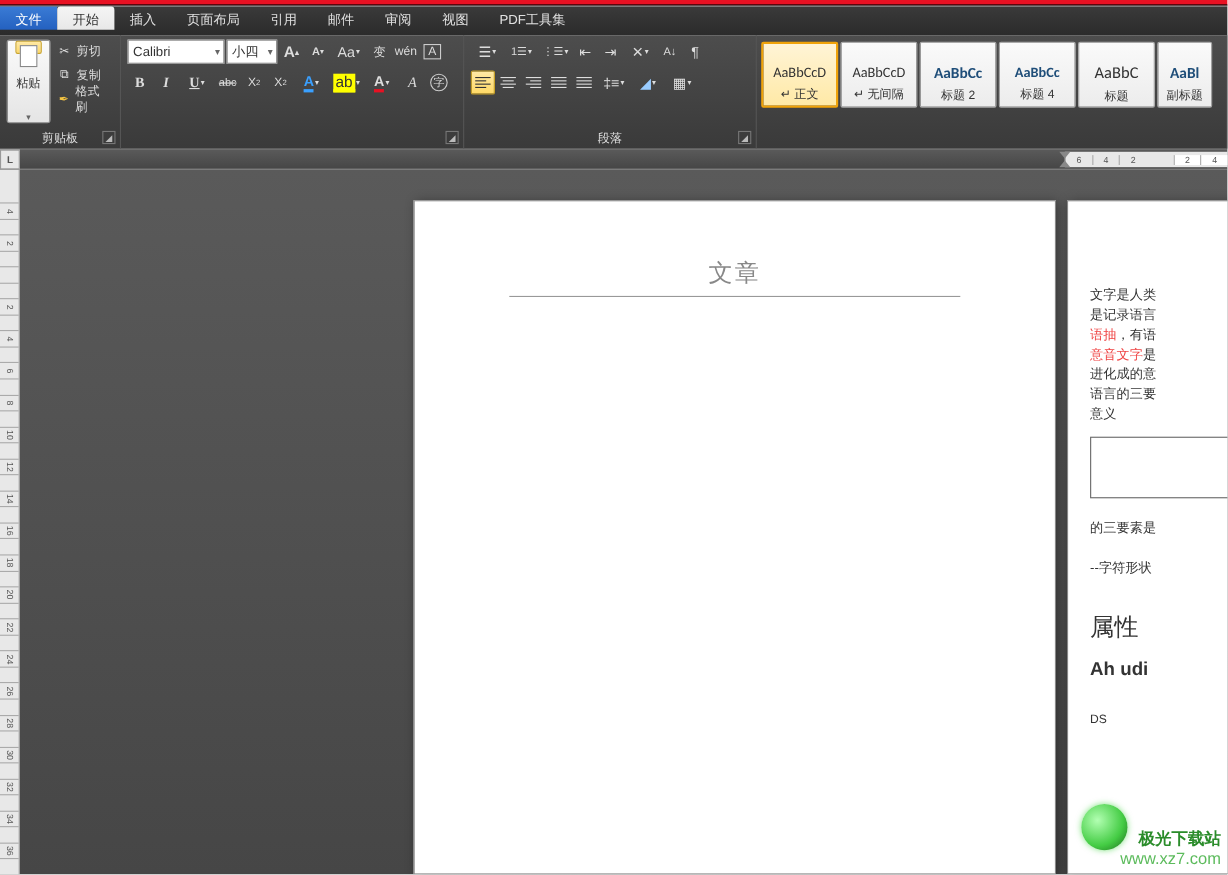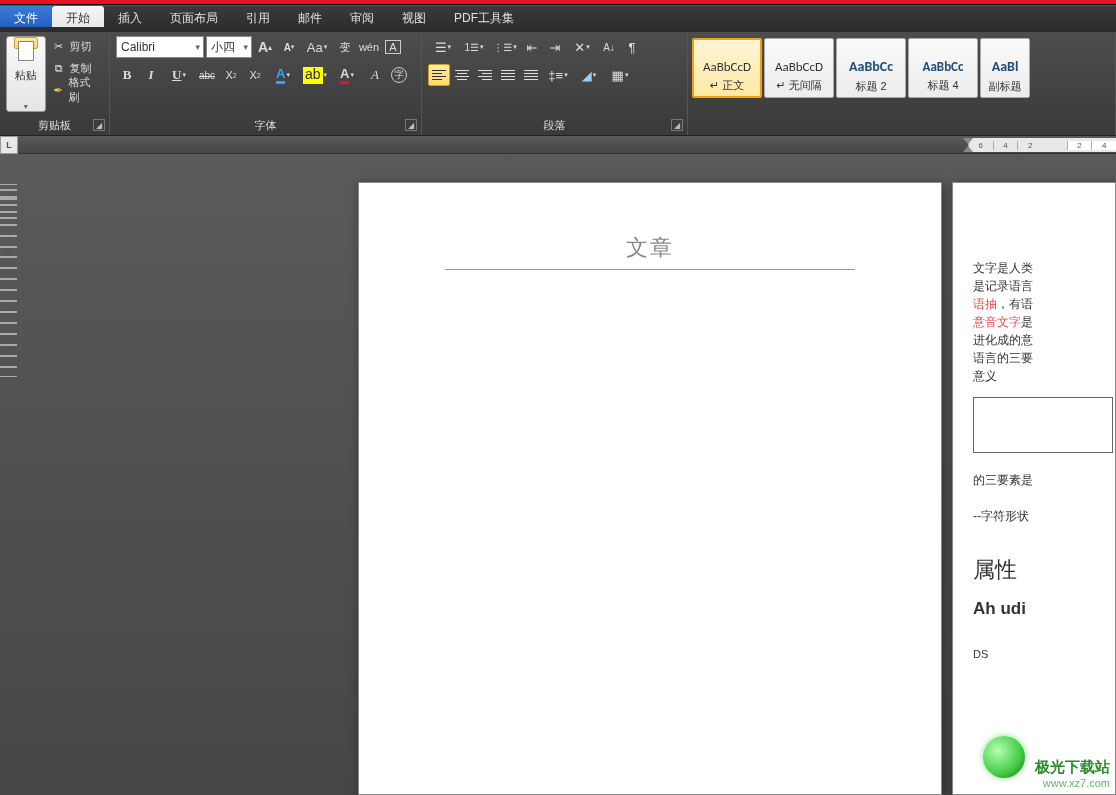--- a/index.html
+++ b/index.html
@@ -316,6 +316,10 @@
         <div class="style-preview heading">AaBbCc</div>
         <div class="style-name">标题 4</div>
       </div>
+      <div class="style-item">
+        <div class="style-preview" style="font-size:15px">AaBbC</div>
+        <div class="style-name">标题</div>
+      </div>
       <div class="style-item" style="width:50px">
         <div class="style-preview heading" style="font-size:14px">AaBl</div>
         <div class="style-name">副标题</div>

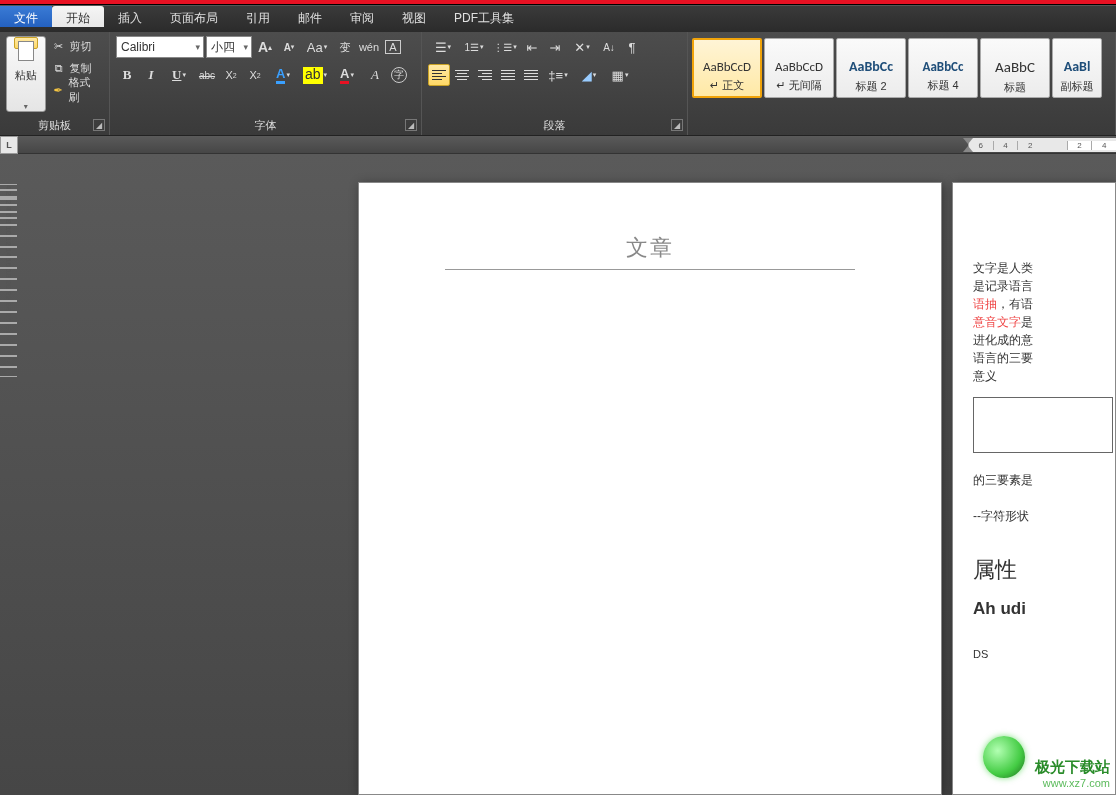--- a/index.html
+++ b/index.html
@@ -205,7 +205,6 @@
           <span style="border:1px solid #ccc;border-radius:50%;width:16px;height:16px;display:flex;align-items:center;justify-content:center;font-size:10px">字</span>
         </div>
     </div>
-    <div class="ribbon-group-label">字体</div>
     <div class="ribbon-launcher">◢</div>
   </div>
 

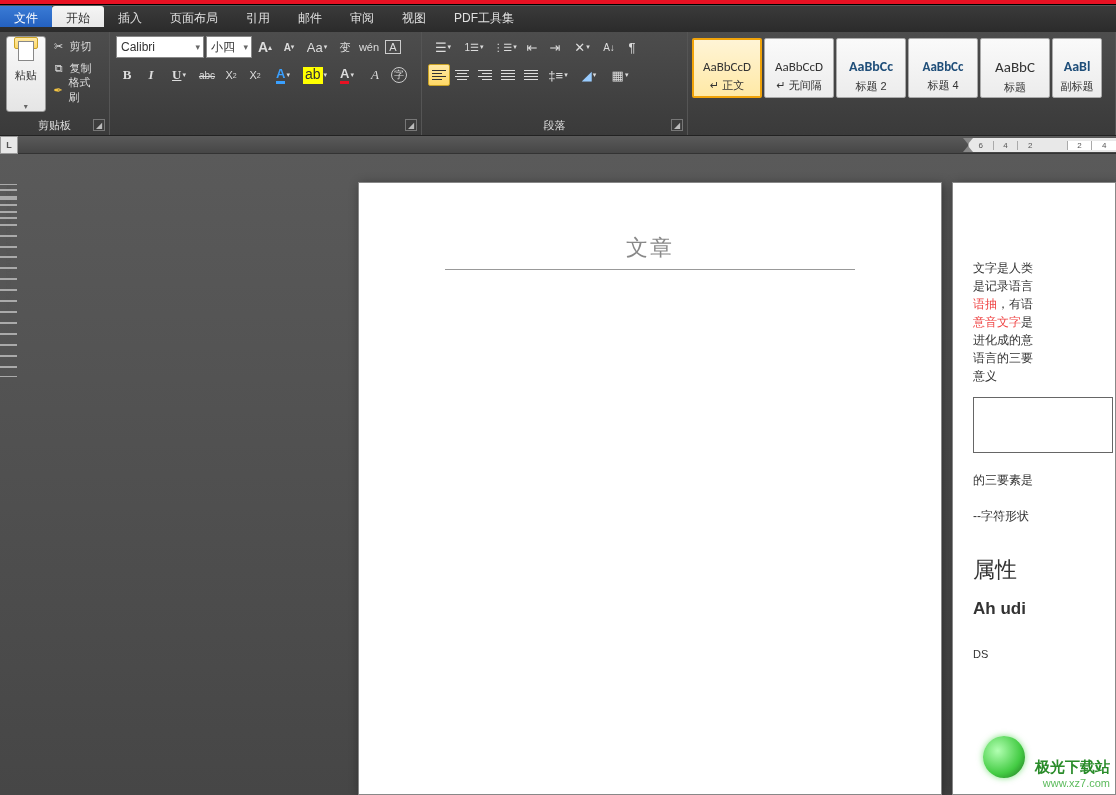--- a/index.html
+++ b/index.html
@@ -64,7 +64,7 @@
 .ruler-indent::before { content: ""; position: absolute; top: 0; left: 0; border-left: 5px solid transparent; border-right: 5px solid transparent; border-top: 6px solid #888; }
 .ruler-indent::after { content: ""; position: absolute; bottom: 0; left: 0; border-left: 5px solid transparent; border-right: 5px solid transparent; border-bottom: 6px solid #888; }
 
-.workspace { height: 641px; background: linear-gradient(#5a5a5a, #464646); display: flex; position: relative; overflow: hidden; flex-direction: column; }
+.workspace { height: 641px; background: linear-gradient(#5a5a5a, #464646); display: flex; position: relative; overflow: hidden; }
 .v-ruler { width: 18px; background: #e8e8e8; border-right: 1px solid #999; position: relative; }
 .v-ruler-inner { position: absolute; top: 30px; left: 0; right: 0; bottom: 0; display: flex; flex-direction: column; font-size: 8px; color: #555; }
 .v-tick { height: 18px; border-top: 1px solid #aaa; display: flex; align-items: center; justify-content: center; writing-mode: vertical-lr; text-orientation: mixed; }

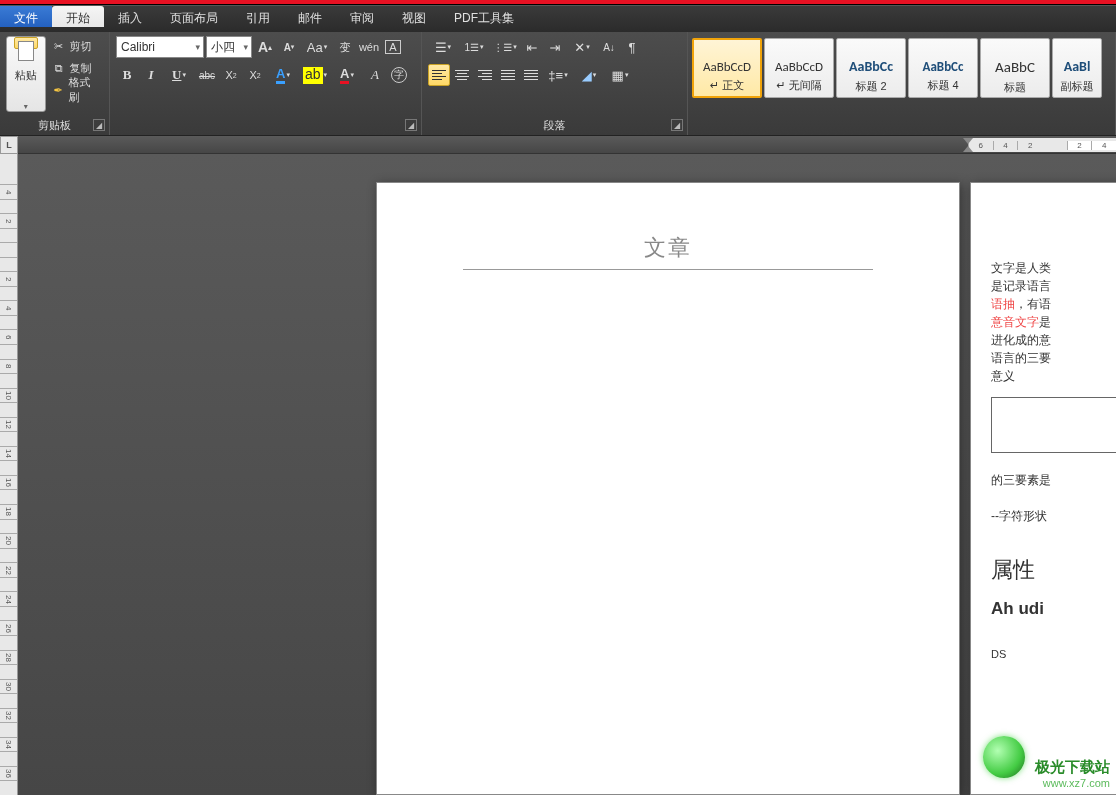--- a/index.html
+++ b/index.html
@@ -87,7 +87,7 @@
 .watermark { position: absolute; bottom: 6px; right: 6px; text-align: right; pointer-events: none; }
 .watermark .wm-disc { width: 42px; height: 42px; border-radius: 50%; background: radial-gradient(circle at 35% 35%, #b2ffb2, #44cc44 60%, #1a661a); display: inline-block; box-shadow: 0 0 6px rgba(0,200,0,0.5); margin-bottom: -6px; }
 .watermark .wm-text1 { font-size: 15px; color: #2a8c2a; font-weight: bold; margin-left: 6px; }
-.watermark .wm-text2 { font-size: 11px; color: #5cbb5c; display: block; }
+.watermark .wm-text2 { font-size: 15px; color: #5cbb5c; display: block; }
 </style>
 </head>
 <body>

